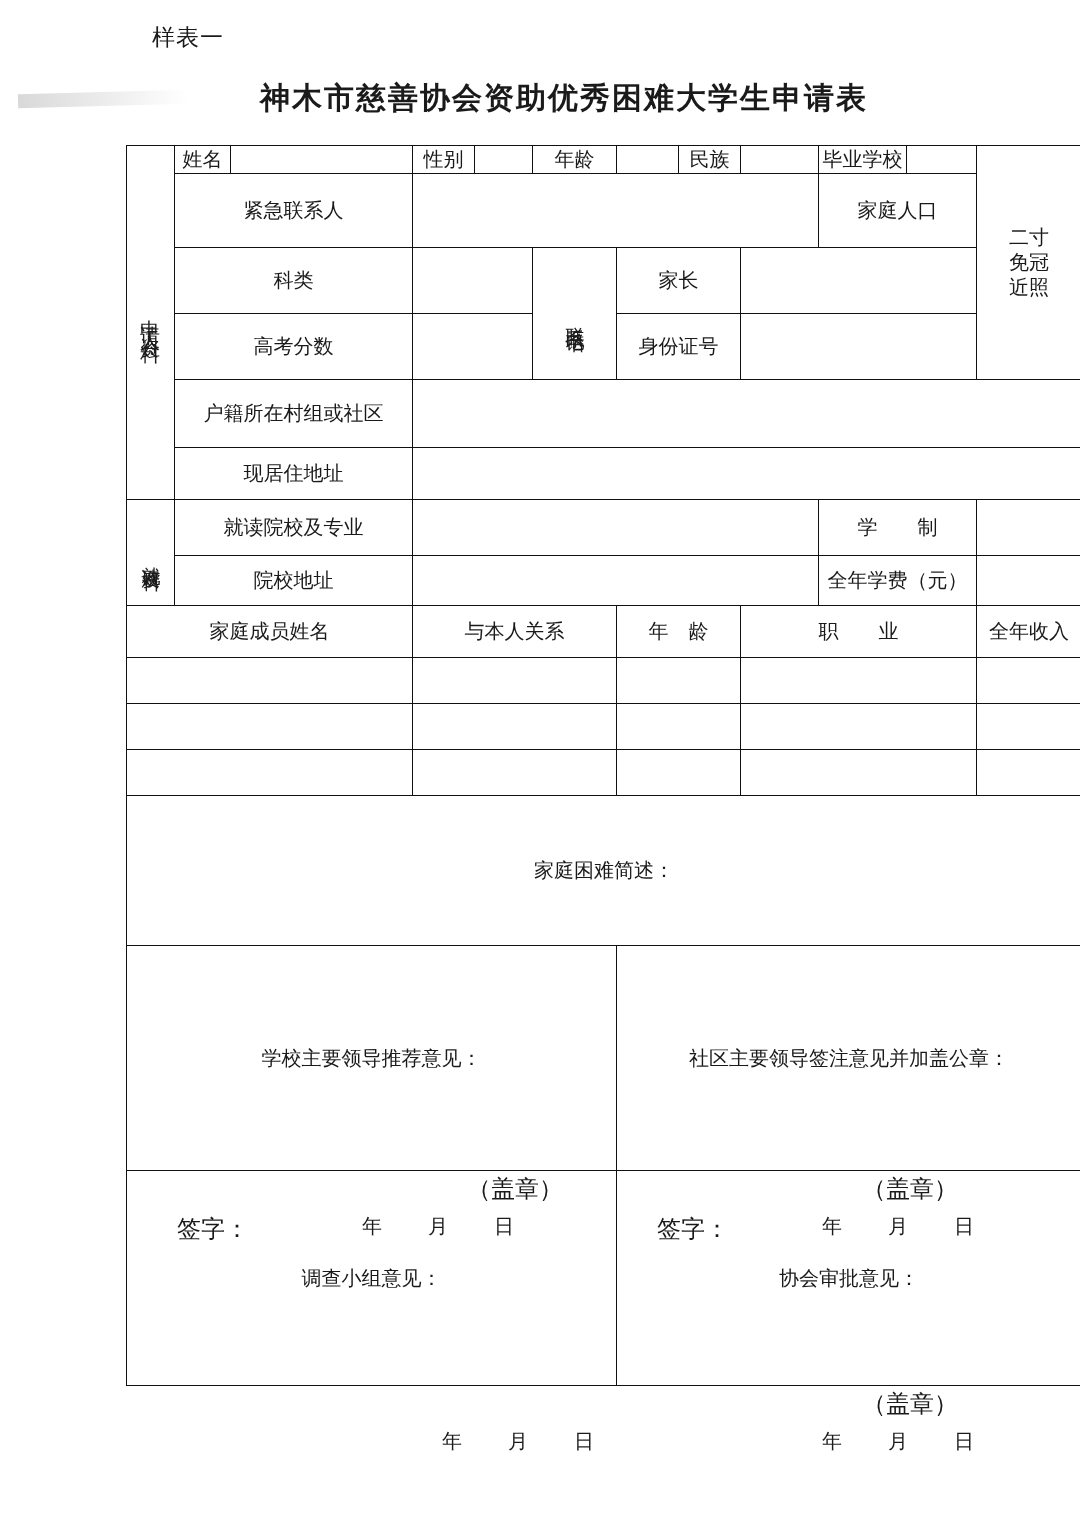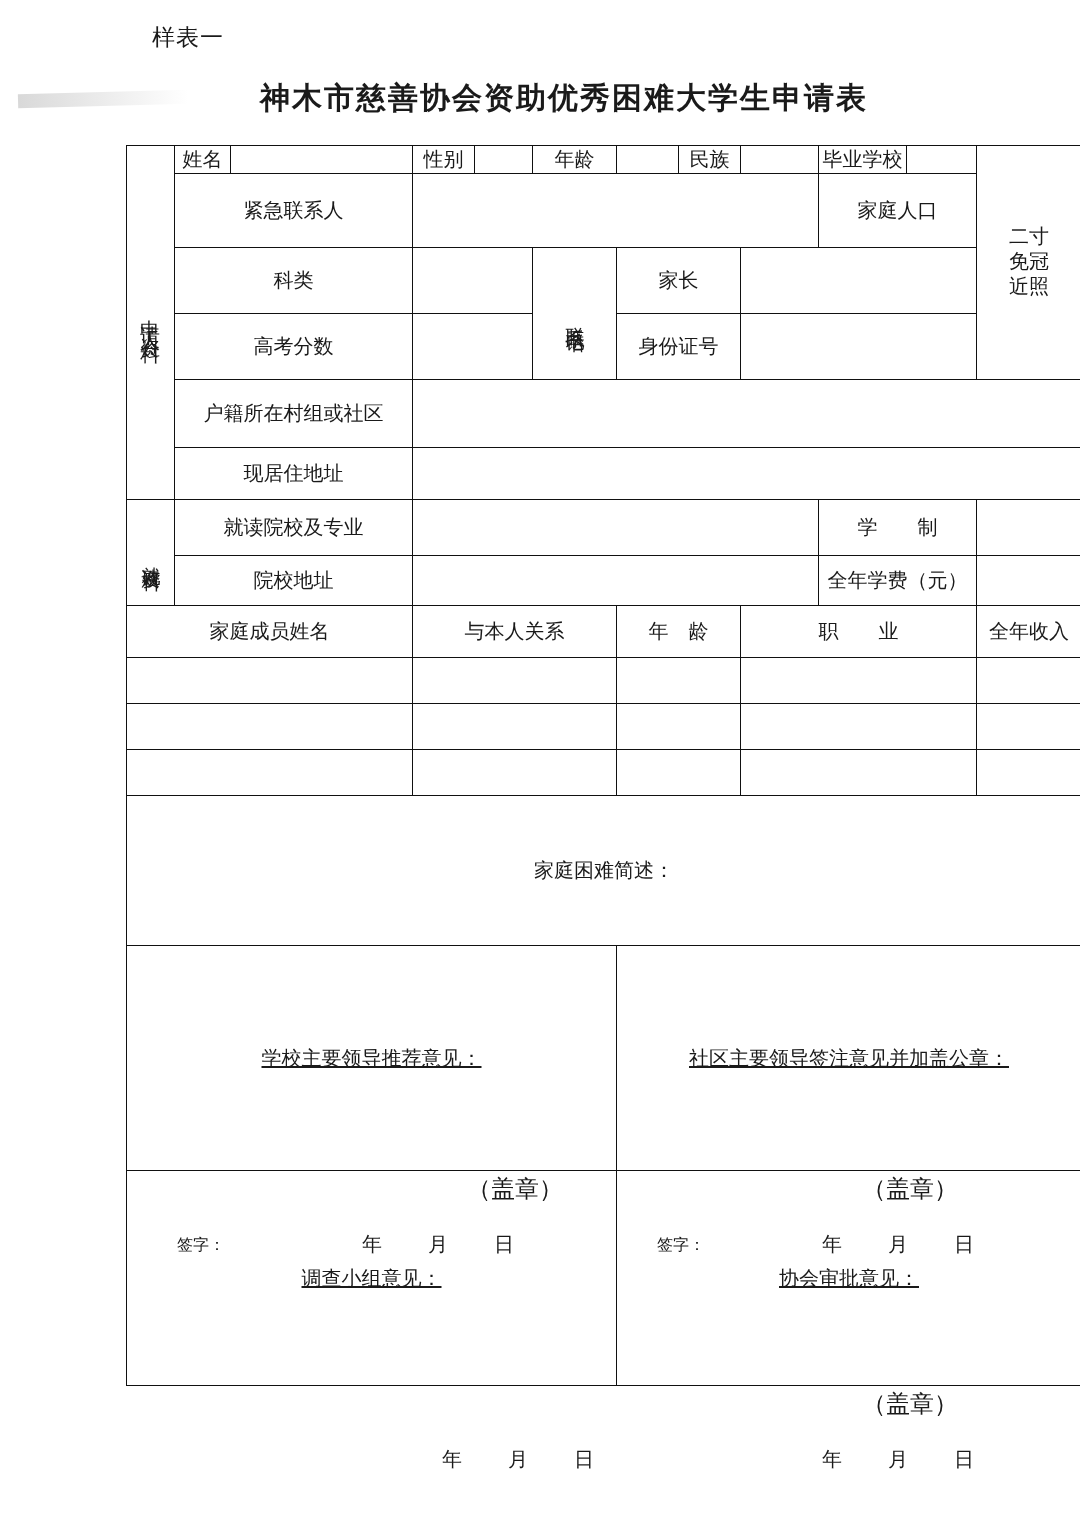--- a/index.html
+++ b/index.html
@@ -72,7 +72,6 @@
   .two-line {
     display: block;
     line-height: 1.25;
-    font-family: Liberation Mono, monospace;
   }
   .cellpad-left {
     text-align: left;

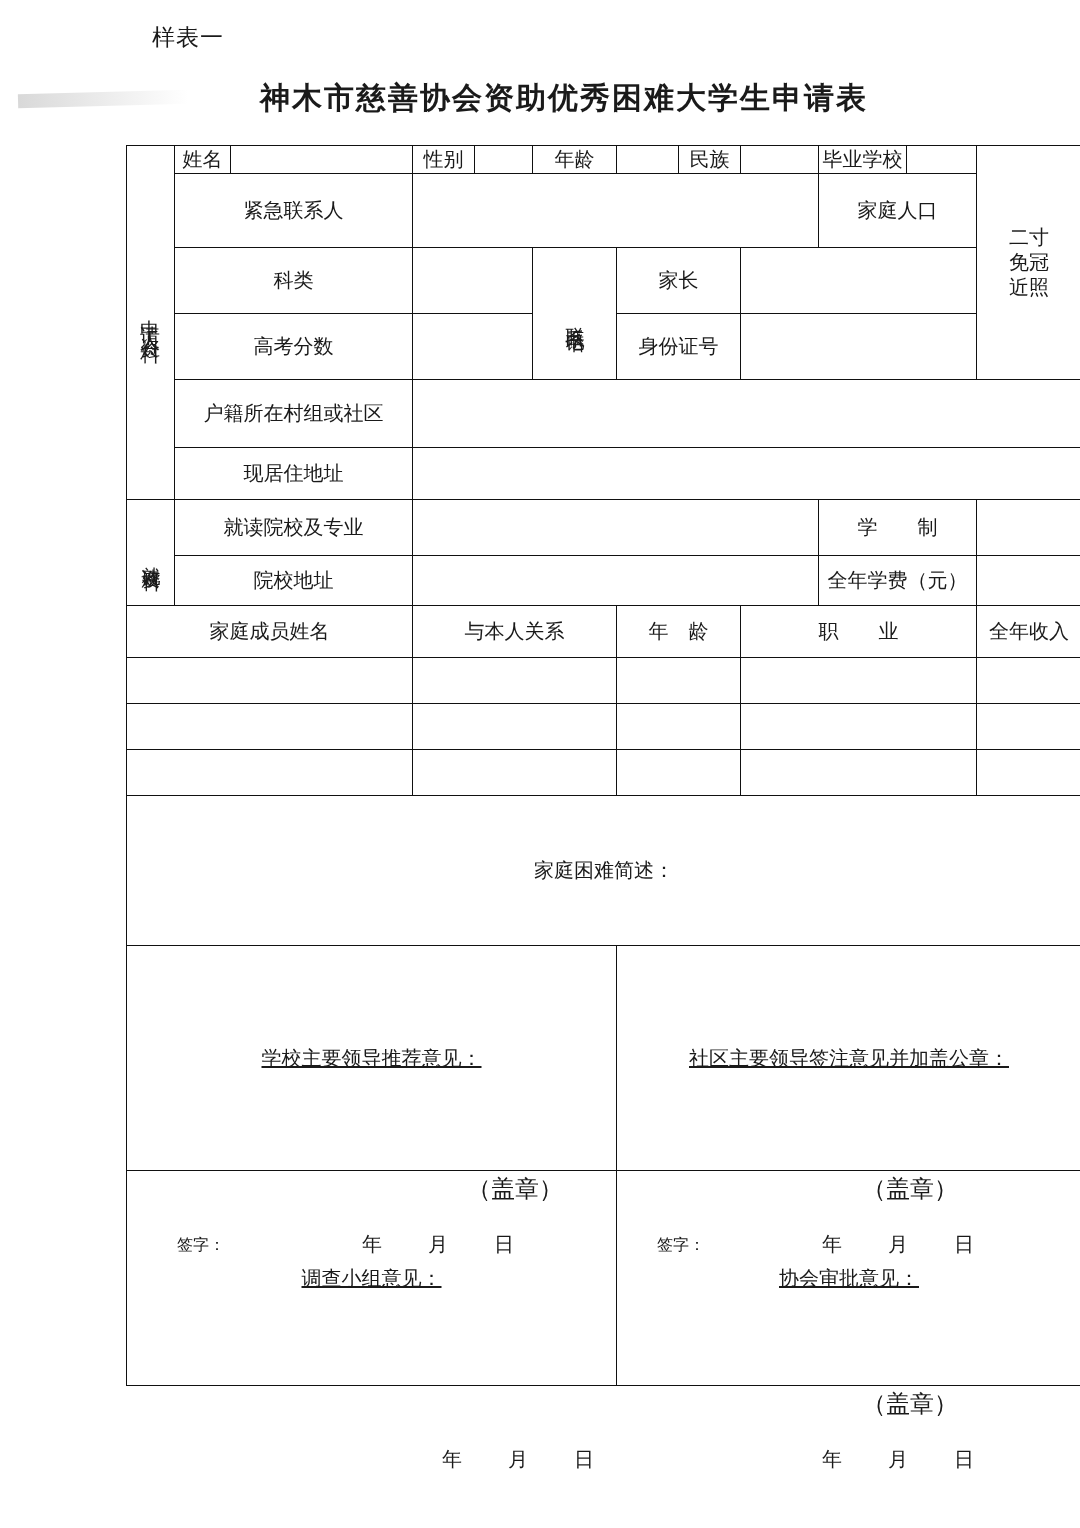--- a/index.html
+++ b/index.html
@@ -102,7 +102,6 @@
     position: relative;
     height: 100%;
     width: 100%;
-    text-decoration: underline;
   }
   .smudge1 {
     position: absolute;

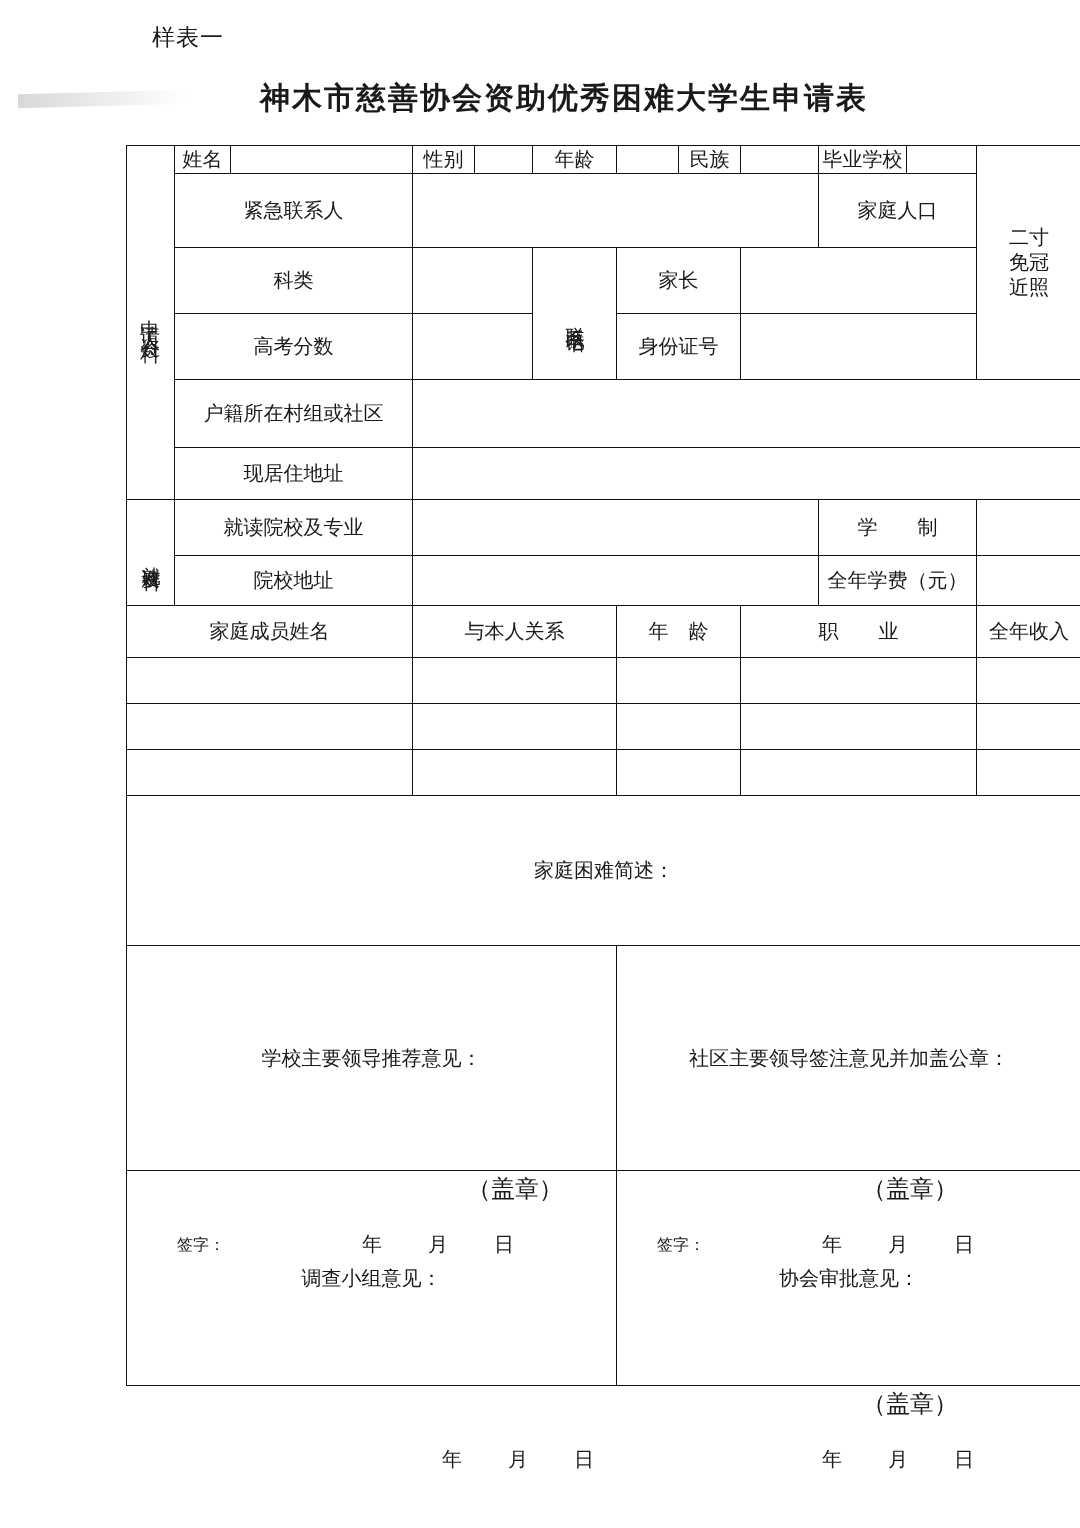--- a/index.html
+++ b/index.html
@@ -95,8 +95,7 @@
   }
   .sign-label {
     position: absolute;
-    font-size: 16px;
-    margin-top: 21px;
+    font-size: 24px;
   }
   .rel {
     position: relative;

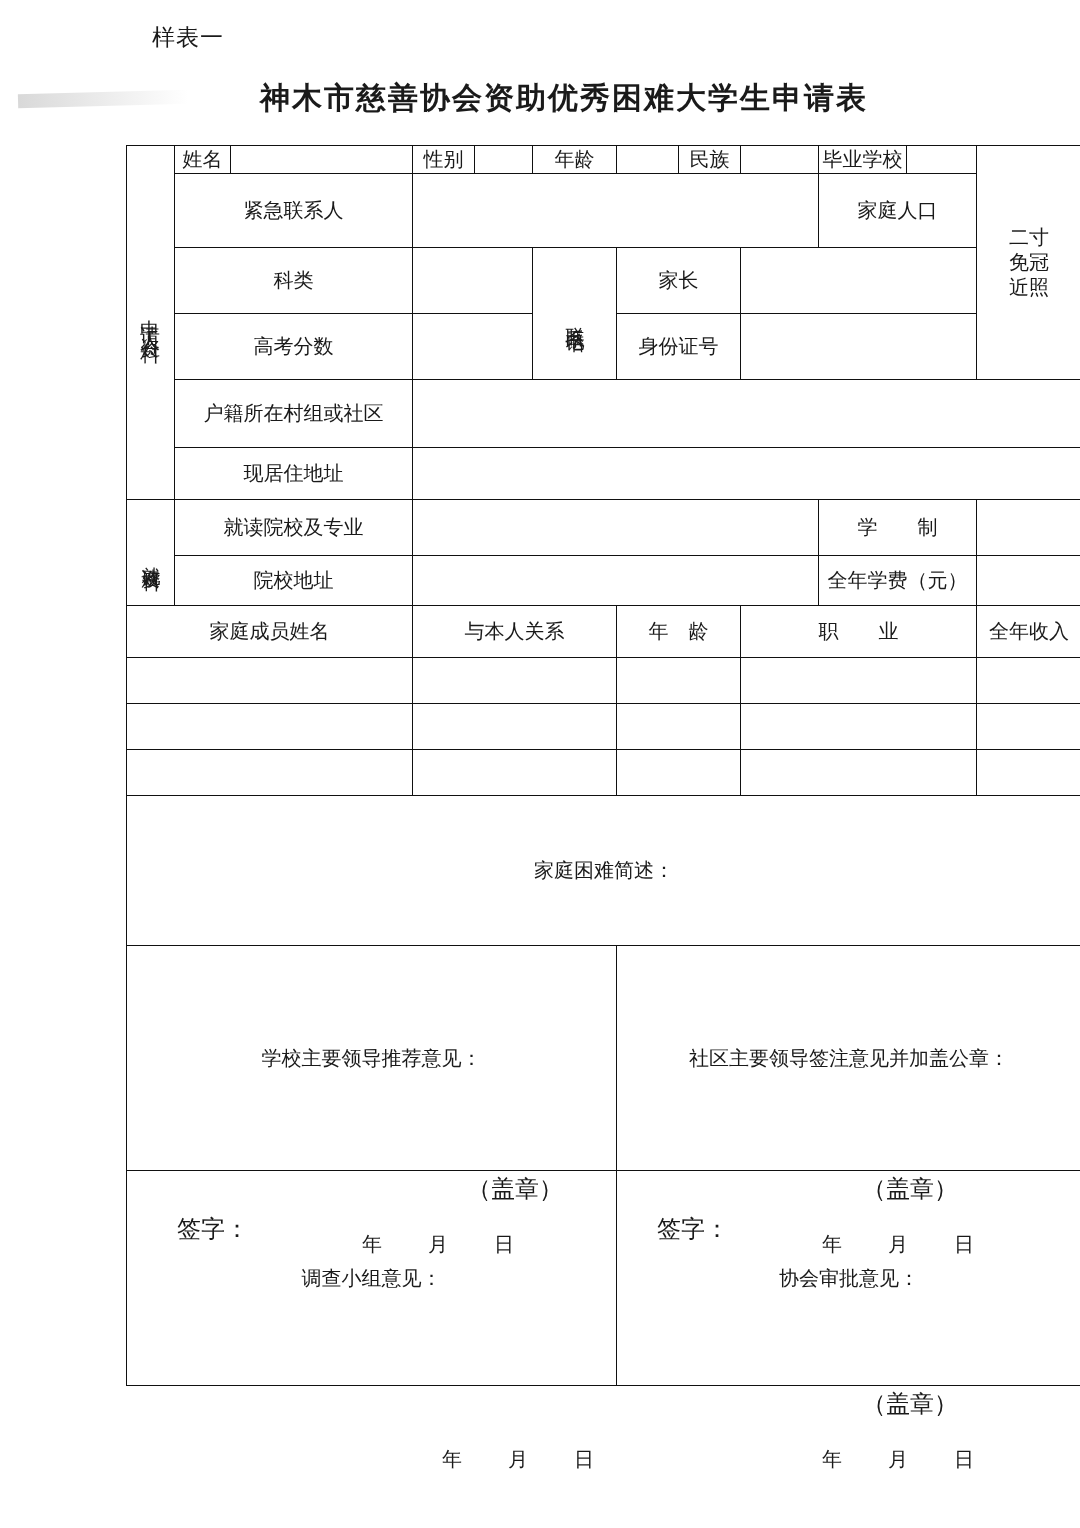--- a/index.html
+++ b/index.html
@@ -91,7 +91,6 @@
     position: absolute;
     font-size: 20px;
     letter-spacing: 2px;
-    margin-top: 18px;
   }
   .sign-label {
     position: absolute;

